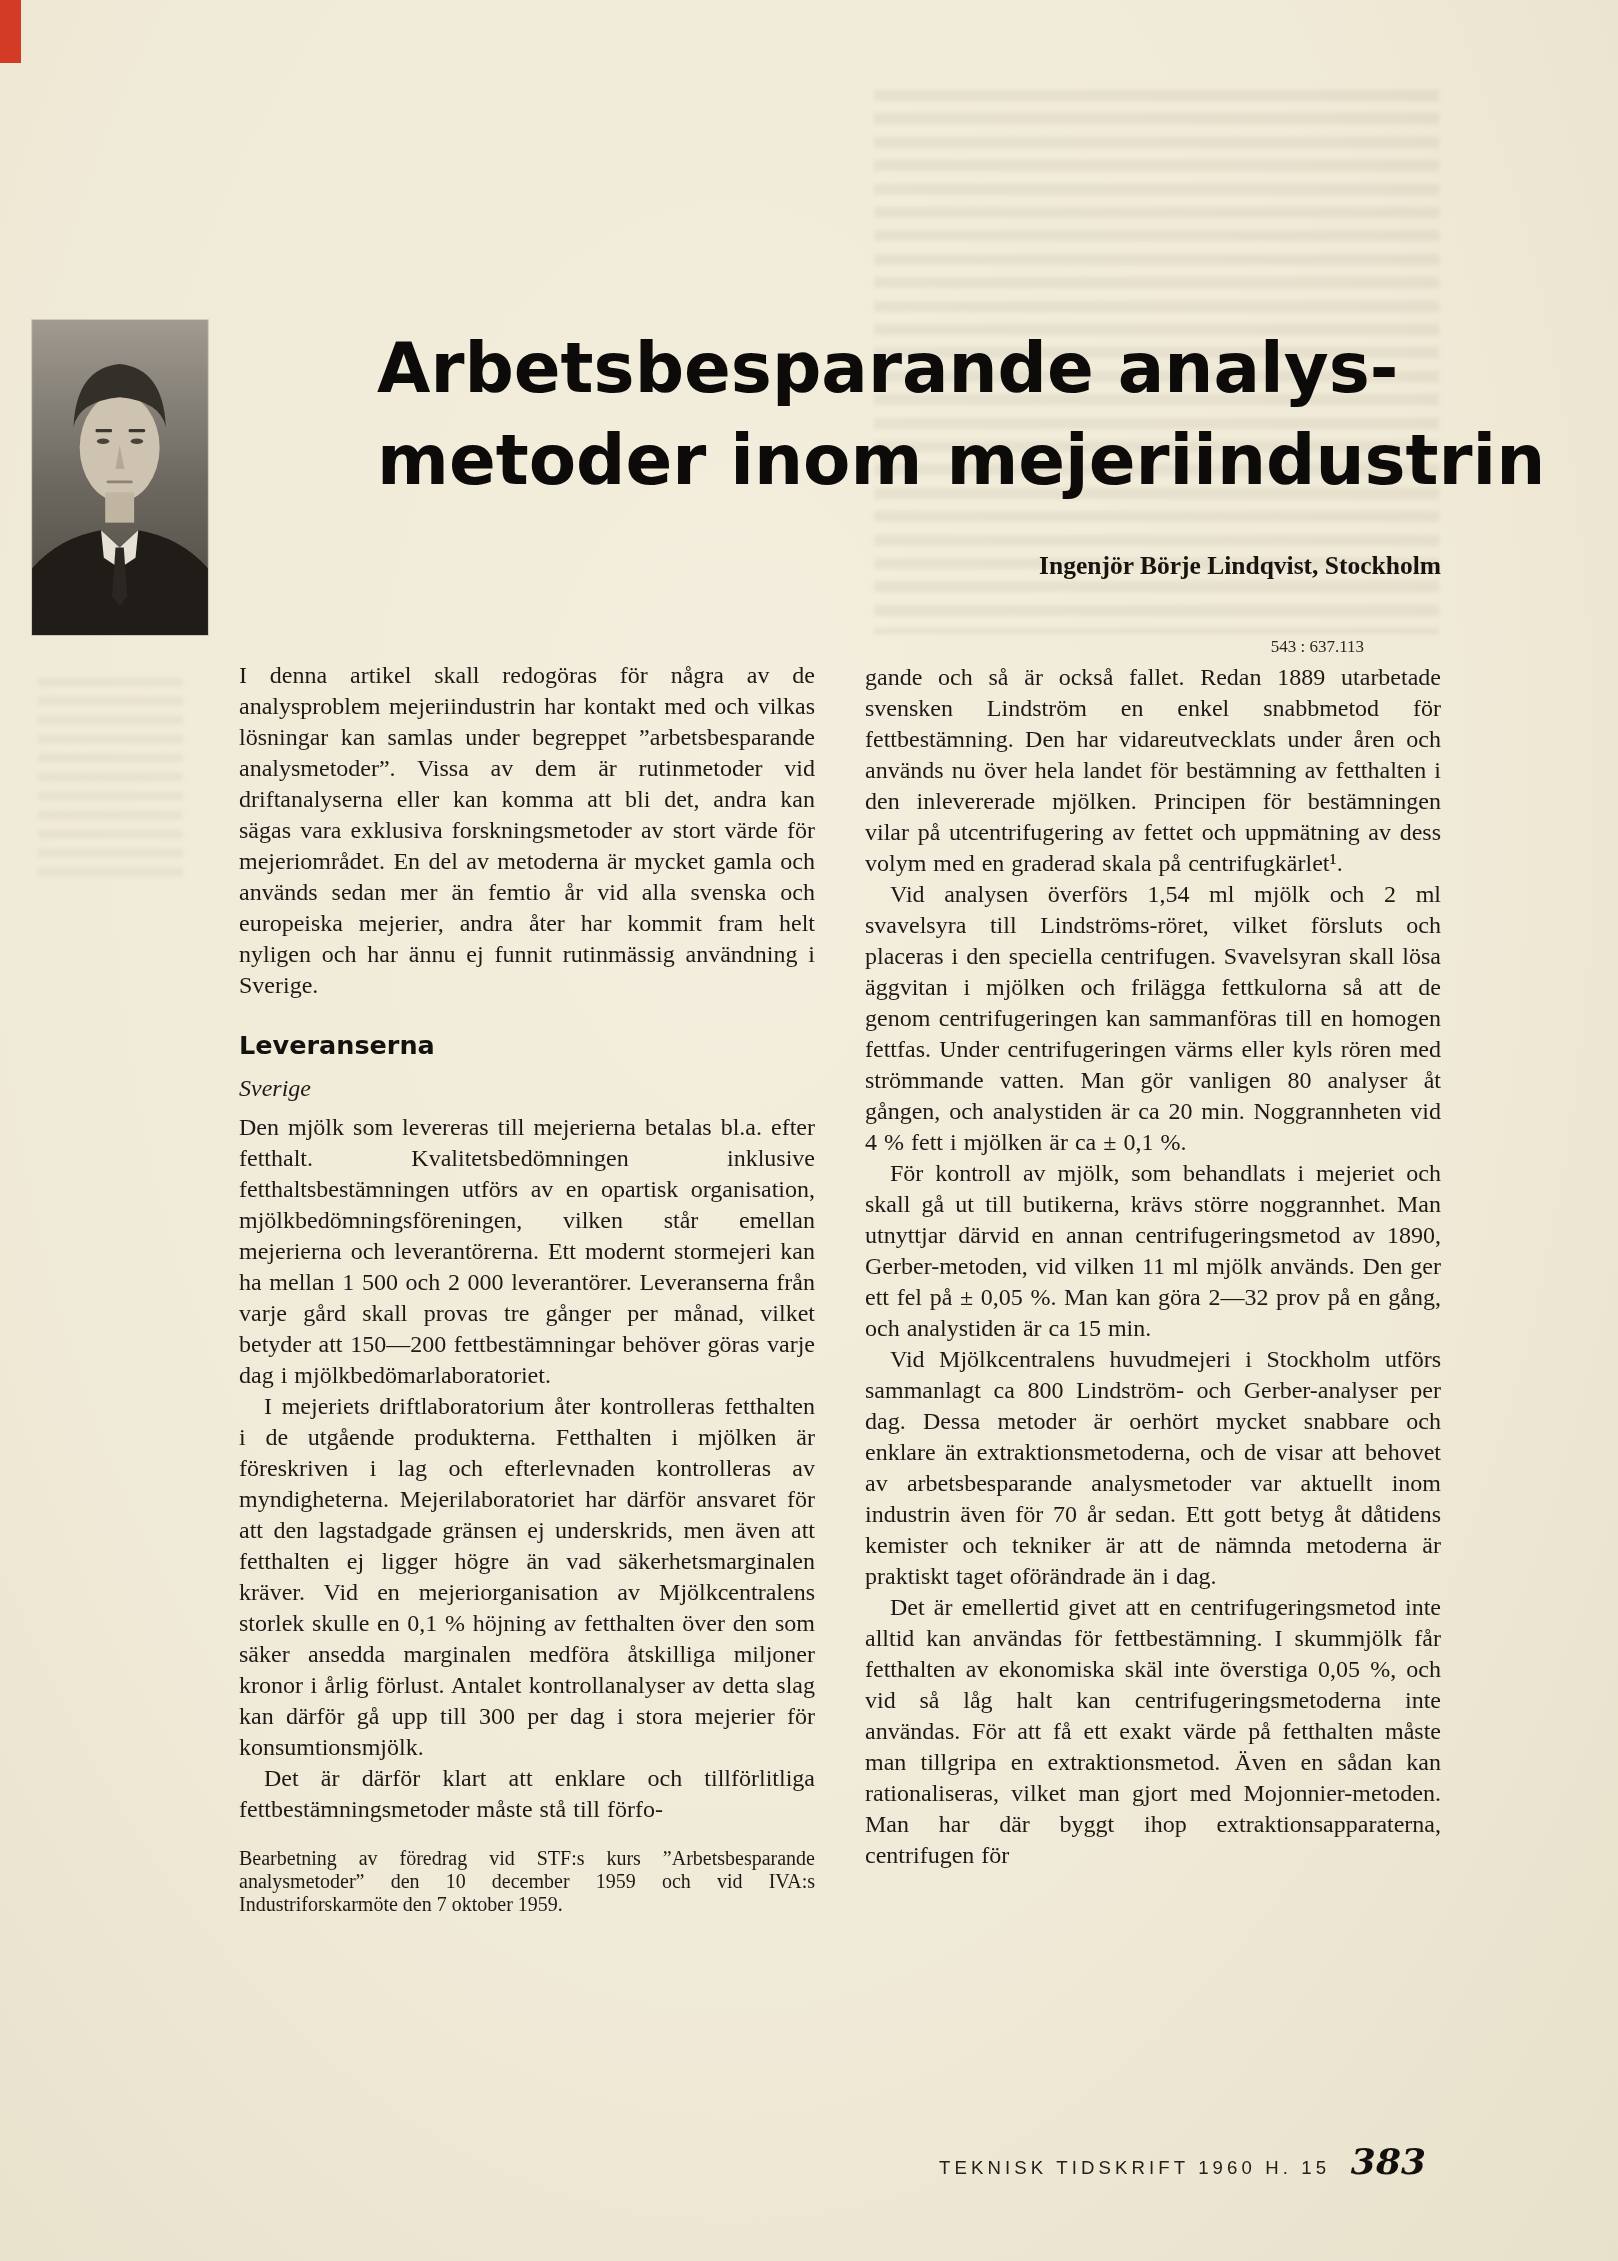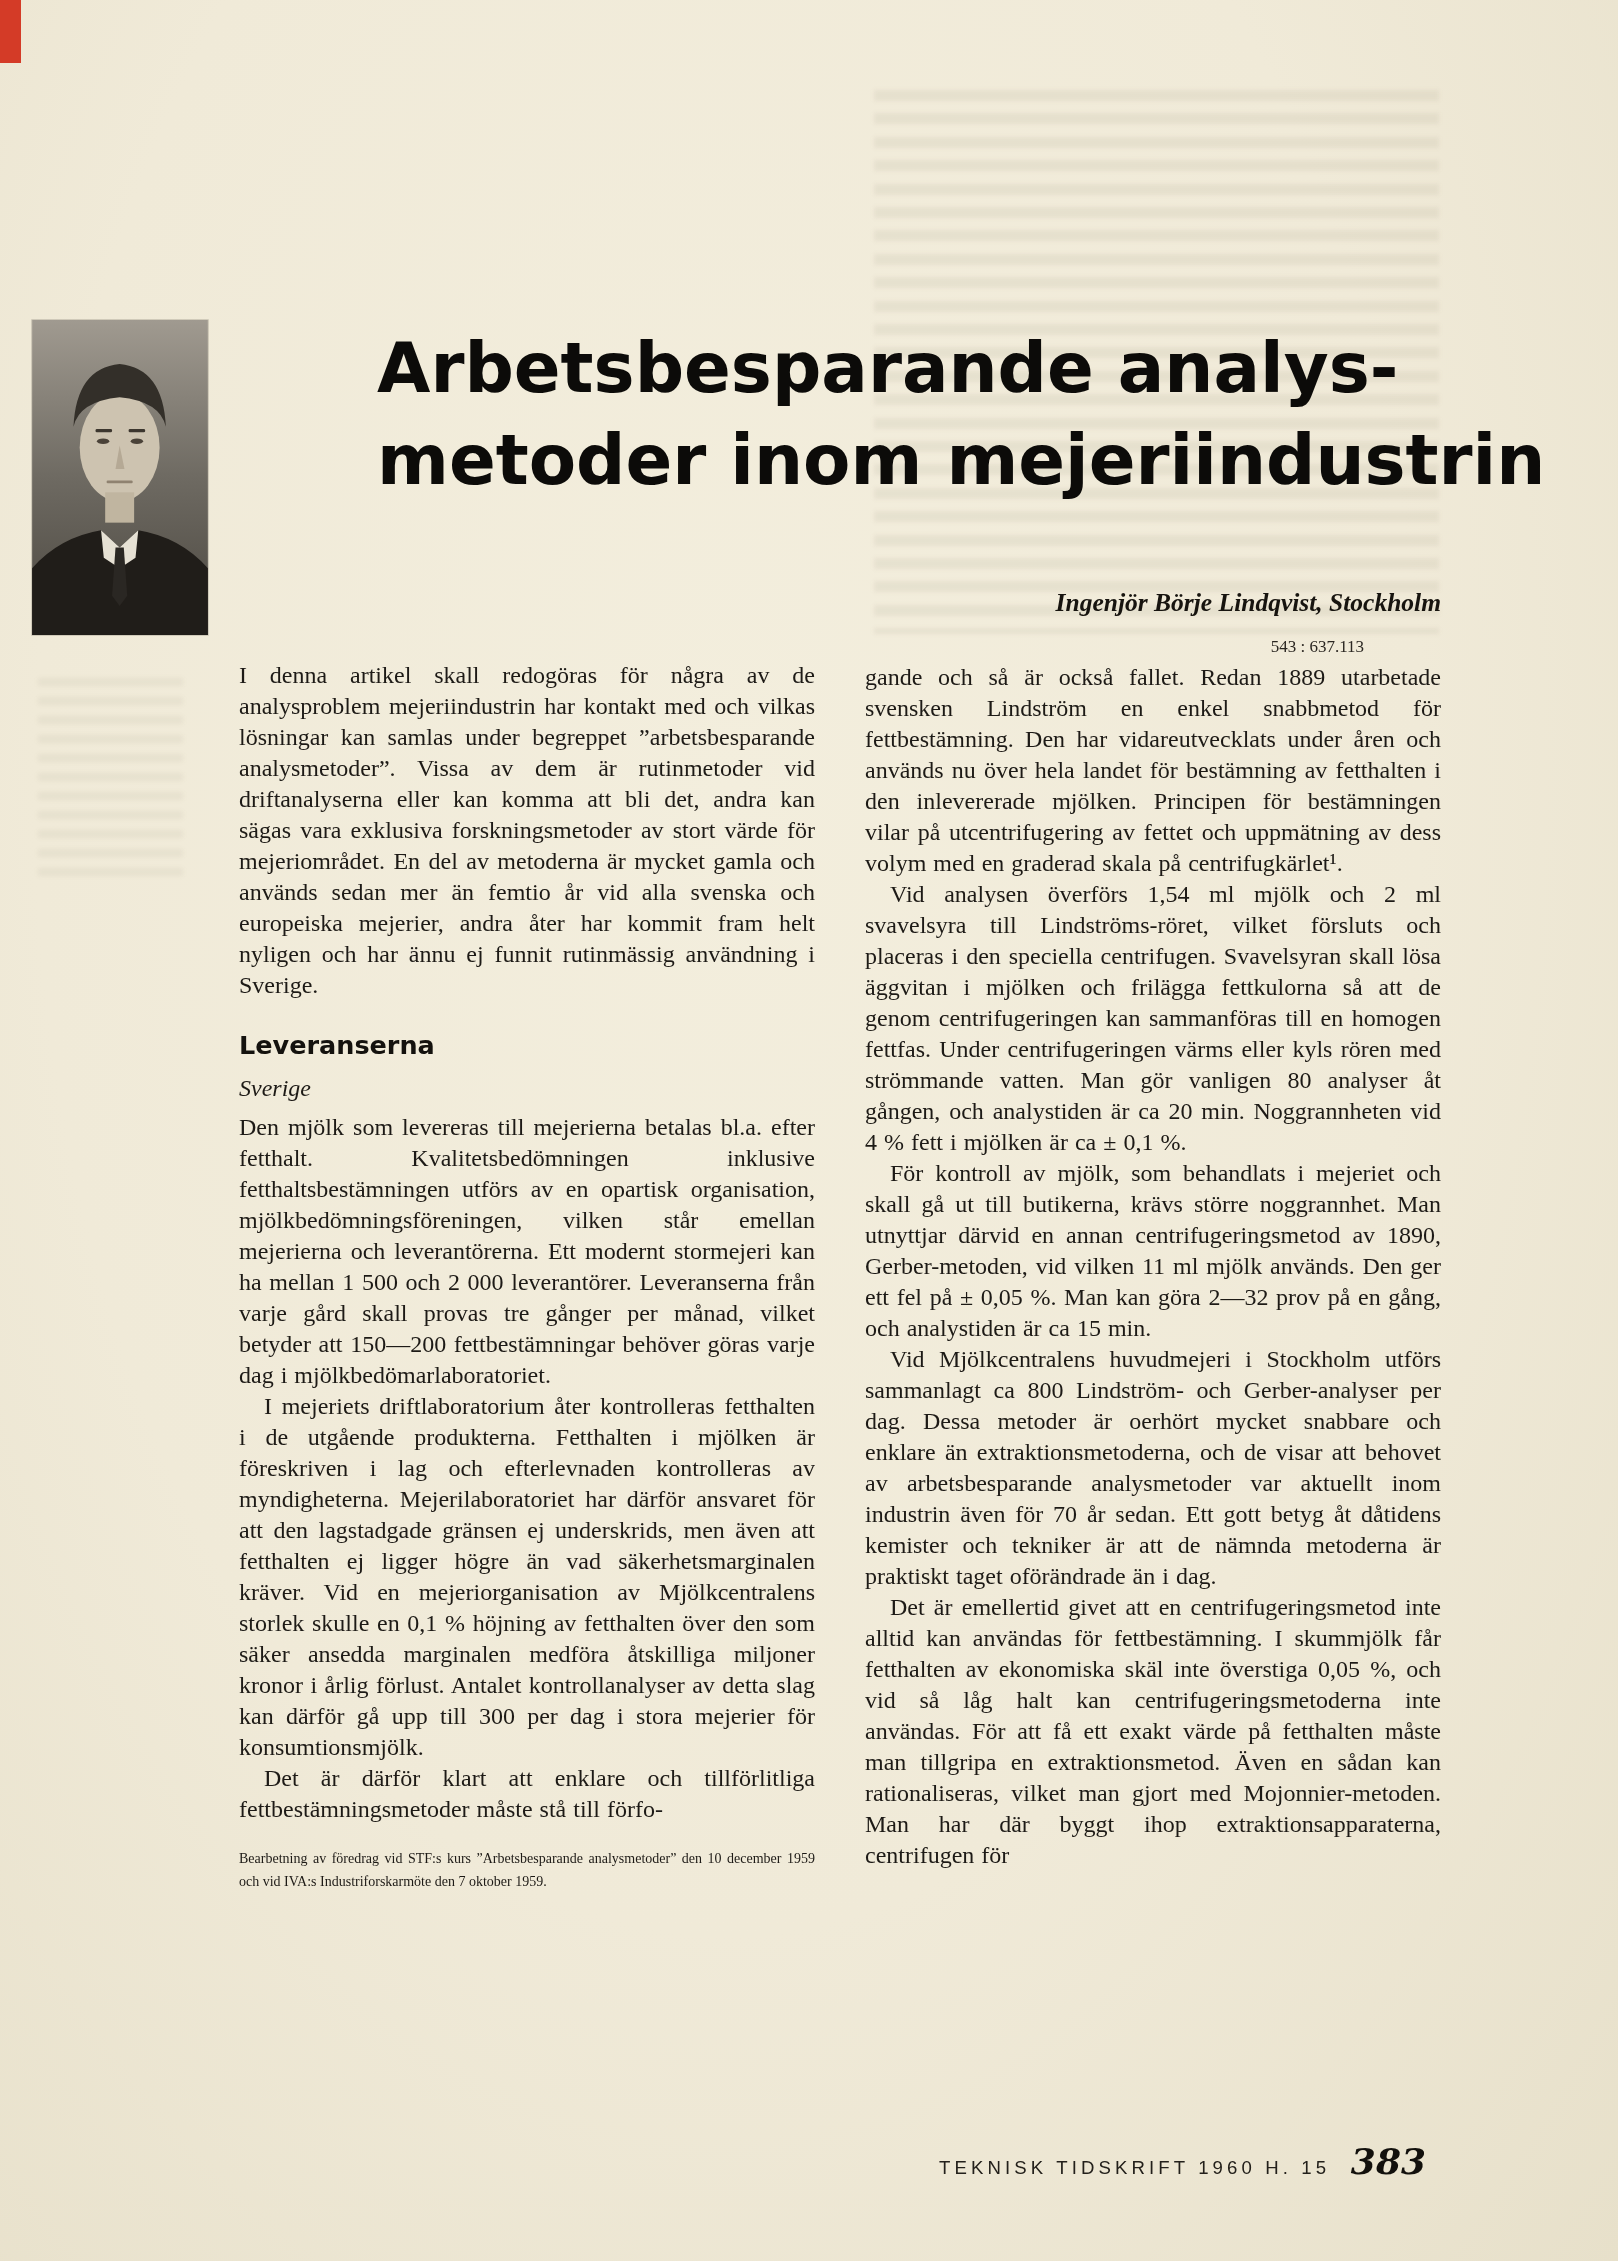--- a/index.html
+++ b/index.html
@@ -54,9 +54,9 @@
   .title .line { display: block; }
 
   .byline {
-    position: absolute; top: 588px; right: 178px;
+    position: absolute; top: 551px; right: 178px;
     font-family: "Liberation Serif", serif;
-    font-style: italic; font-weight: bold;
+    font-weight: bold;
     font-size: 25.5px; color: #17140f;
     white-space: nowrap;
   }

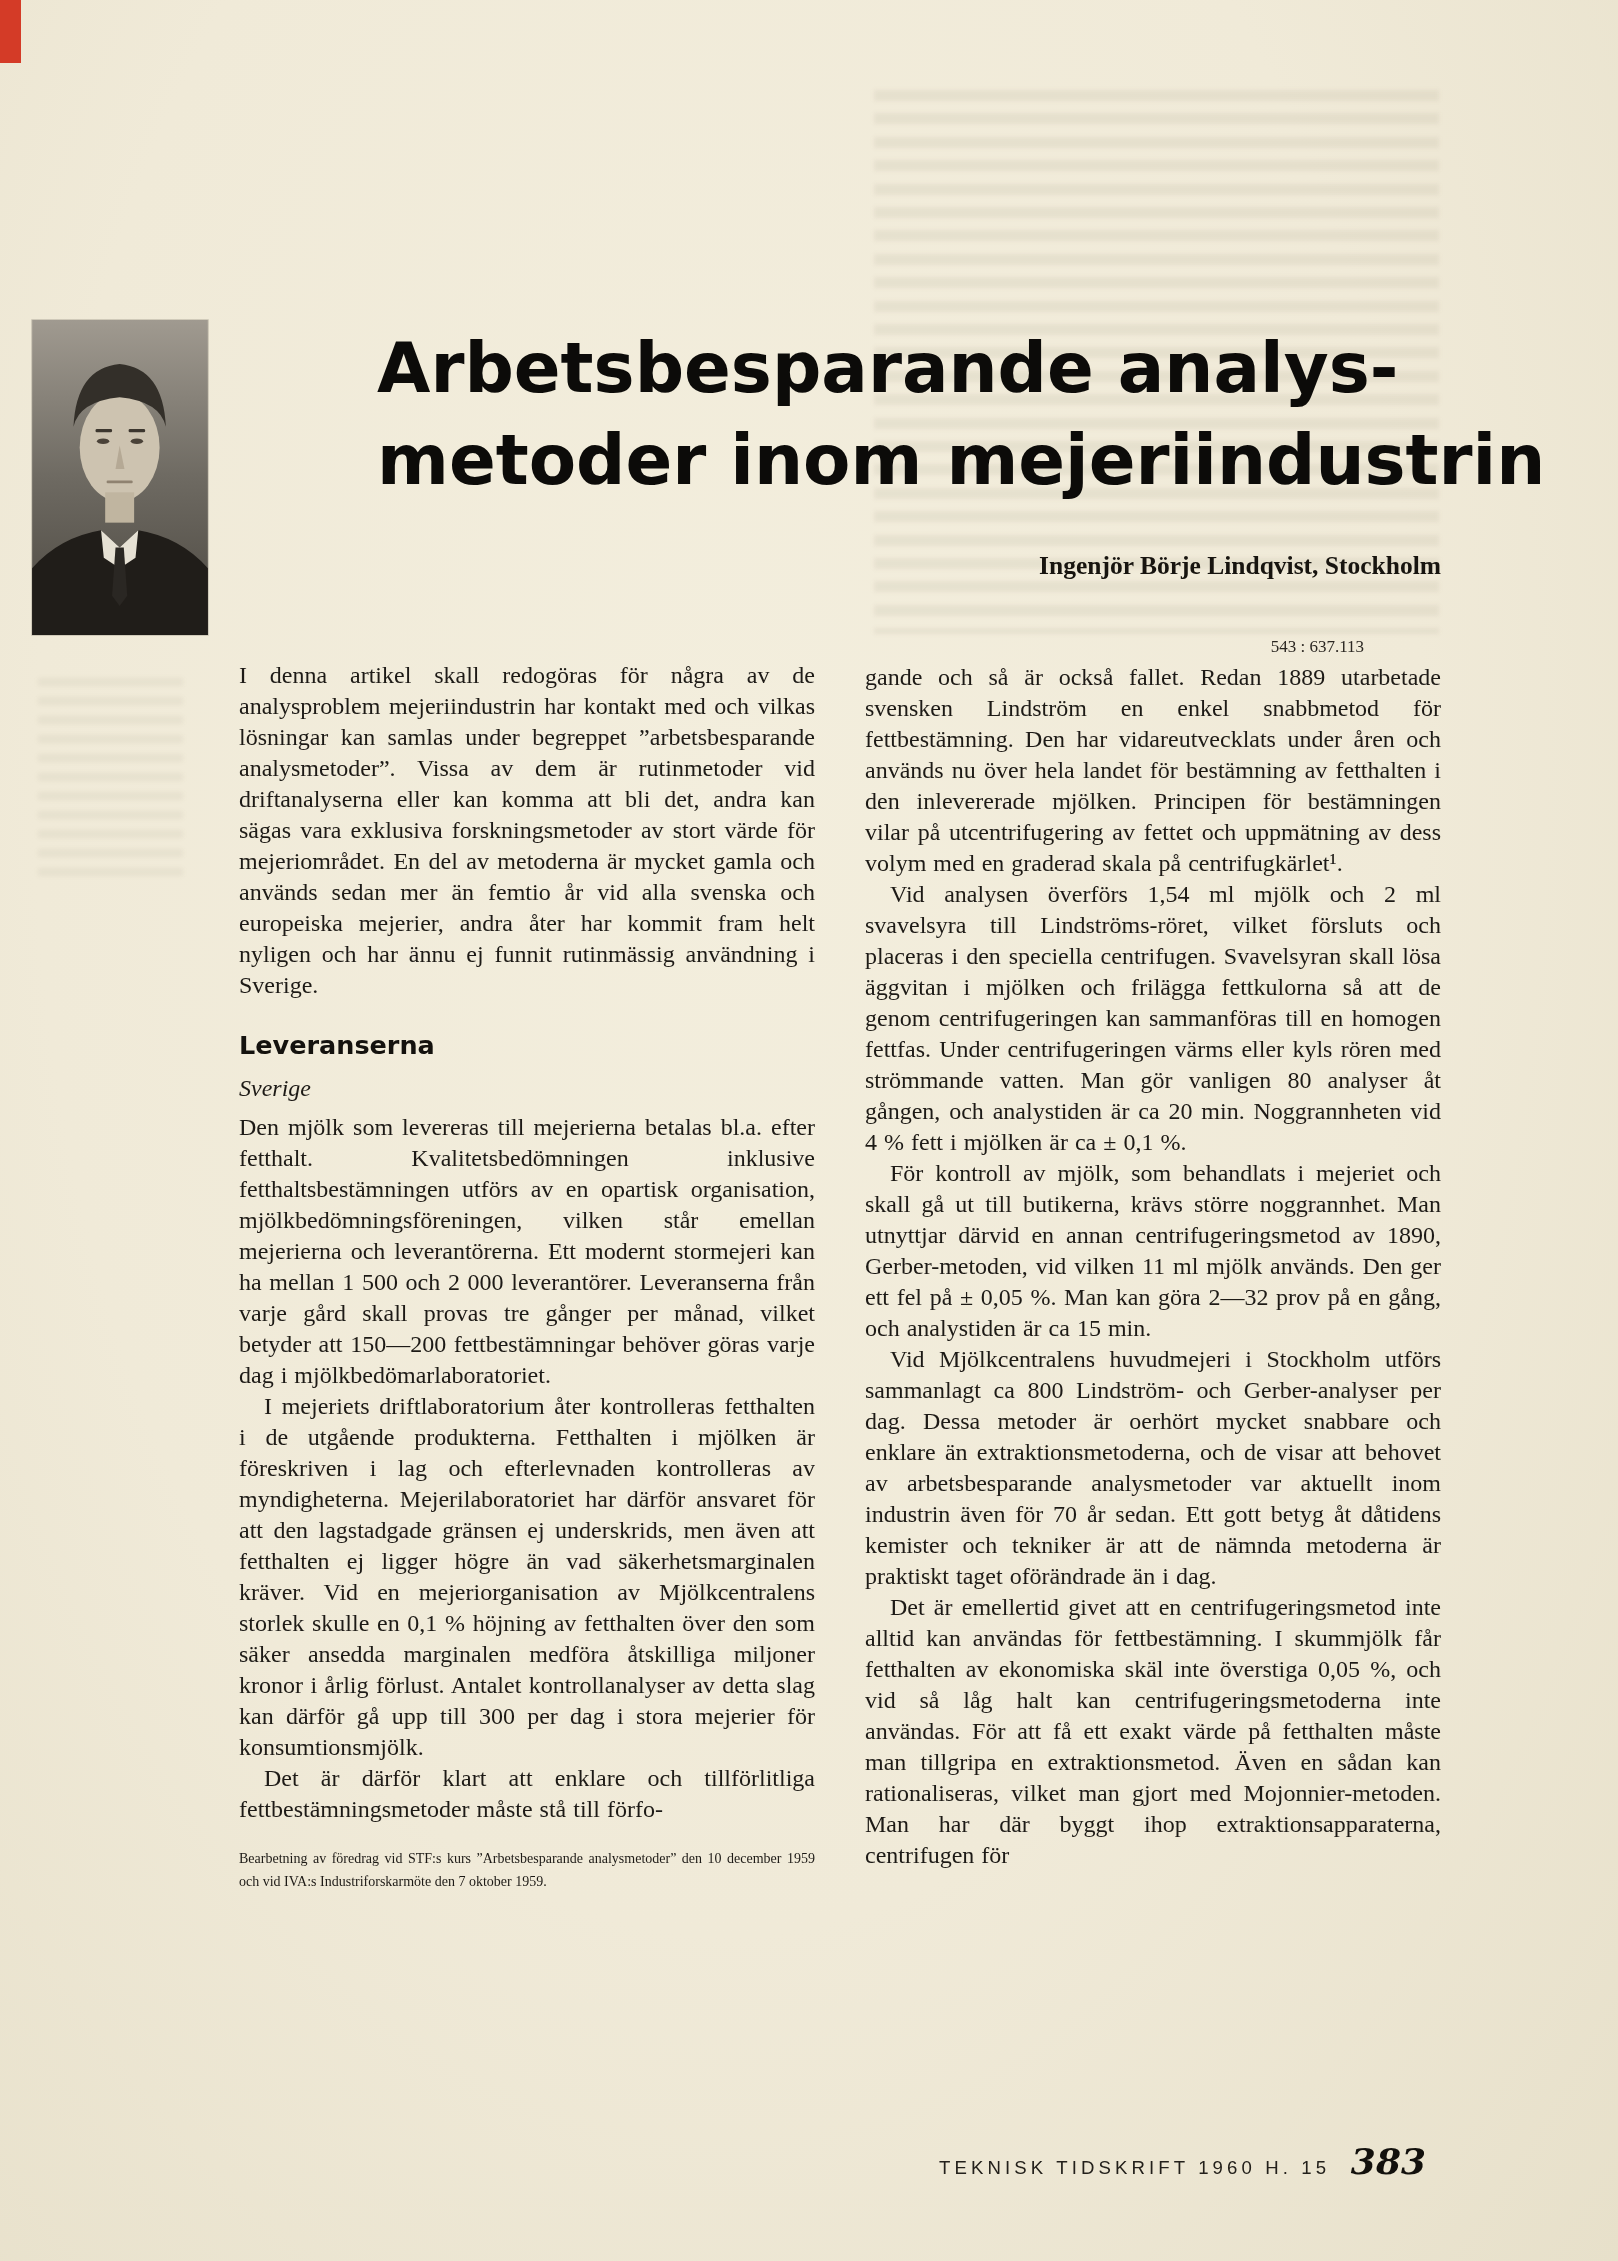--- a/index.html
+++ b/index.html
@@ -99,7 +99,7 @@
 
   .footnote {
     margin: 22px 0 0;
-    font-size: 14px;
+    font-size: 20px;
     line-height: 23.4px;
     text-align: justify;
   }

